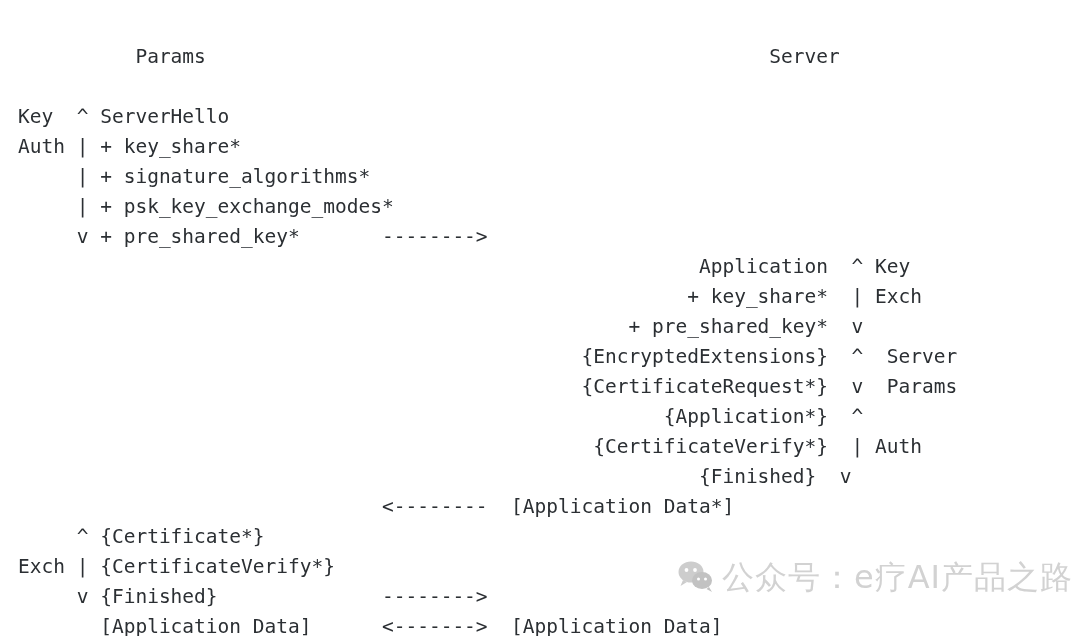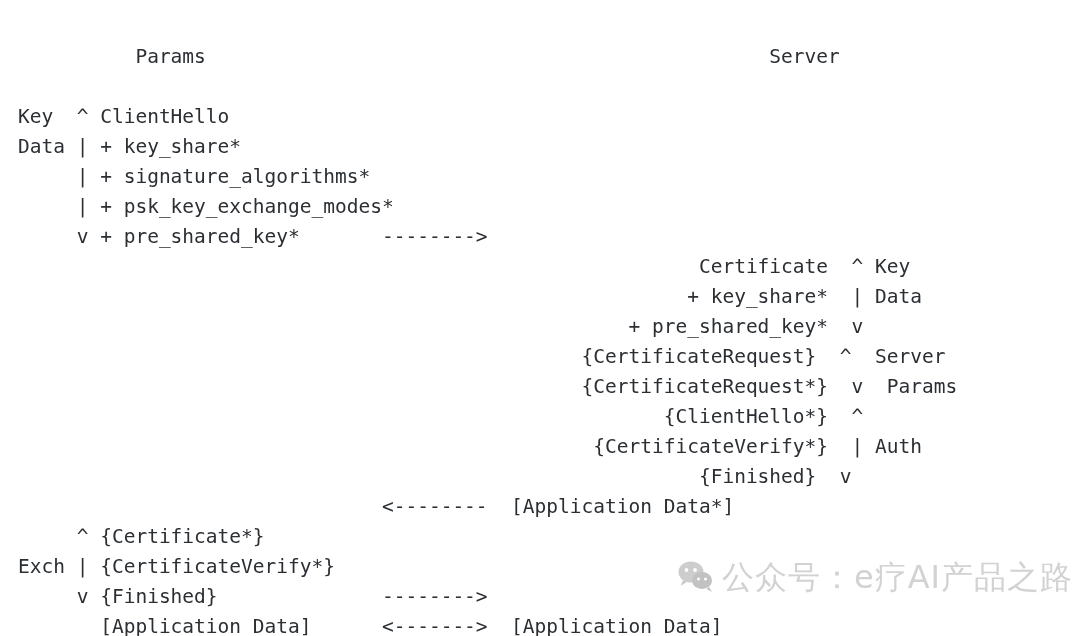--- a/index.html
+++ b/index.html
@@ -71,7 +71,7 @@
 
   <pre id="ascii-diagram"><code style="display: block;"><span class="diagram-line">          Params                                                Server</span>
 <span class="diagram-line blank">&nbsp;</span>
-<span class="diagram-line">Key  ^ ClientHello</span>
+<span class="diagram-line">Key  ^ ServerHello</span>
 <span class="diagram-line">Data | + key_share*</span>
 <span class="diagram-line">     | + signature_algorithms*</span>
 <span class="diagram-line">     | + psk_key_exchange_modes*</span>

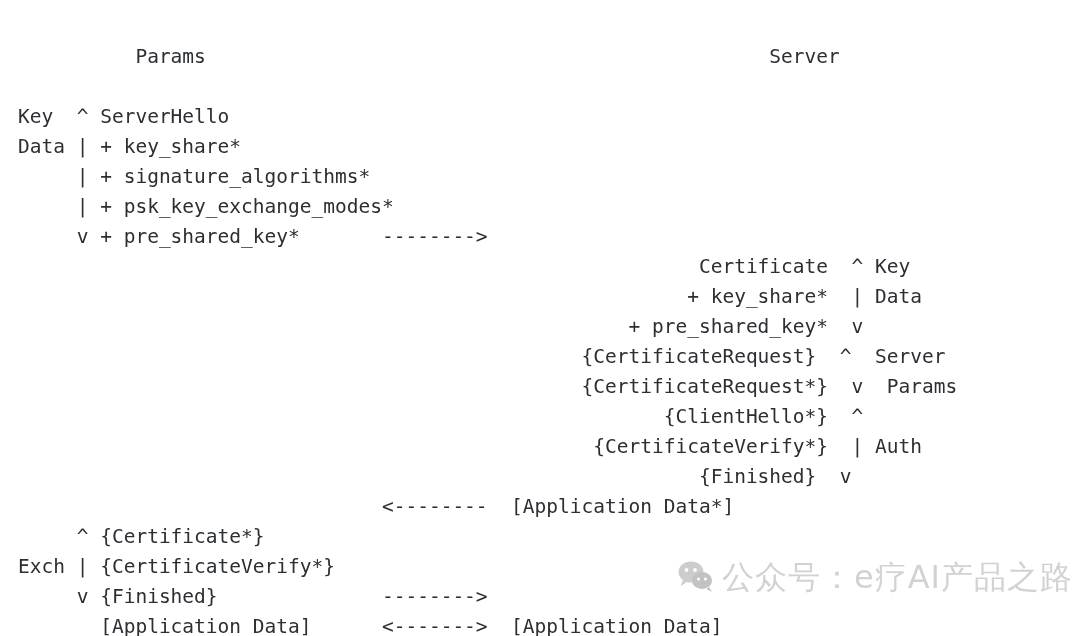--- a/index.html
+++ b/index.html
@@ -72,7 +72,7 @@
   <pre id="ascii-diagram"><code style="display: block;"><span class="diagram-line">          Params                                                Server</span>
 <span class="diagram-line blank">&nbsp;</span>
 <span class="diagram-line">Key  ^ ServerHello</span>
-<span class="diagram-line">Data | + key_share*</span>
+<span class="diagram-line">Auth | + key_share*</span>
 <span class="diagram-line">     | + signature_algorithms*</span>
 <span class="diagram-line">     | + psk_key_exchange_modes*</span>
 <span class="diagram-line">     v + pre_shared_key*       --------&gt;</span>

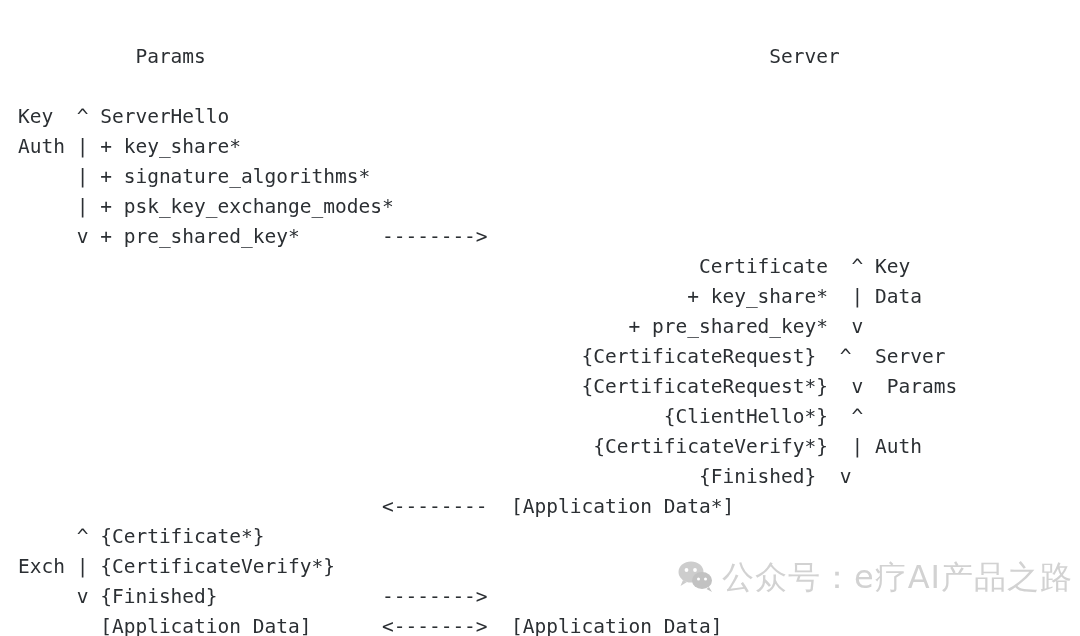--- a/index.html
+++ b/index.html
@@ -76,7 +76,7 @@
 <span class="diagram-line">     | + signature_algorithms*</span>
 <span class="diagram-line">     | + psk_key_exchange_modes*</span>
 <span class="diagram-line">     v + pre_shared_key*       --------&gt;</span>
-<span class="diagram-line">                                                          Certificate  ^ Key</span>
+<span class="diagram-line">                                                          Application  ^ Key</span>
 <span class="diagram-line">                                                         + key_share*  | Data</span>
 <span class="diagram-line">                                                    + pre_shared_key*  v</span>
 <span class="diagram-line">                                                {CertificateRequest}  ^  Server</span>

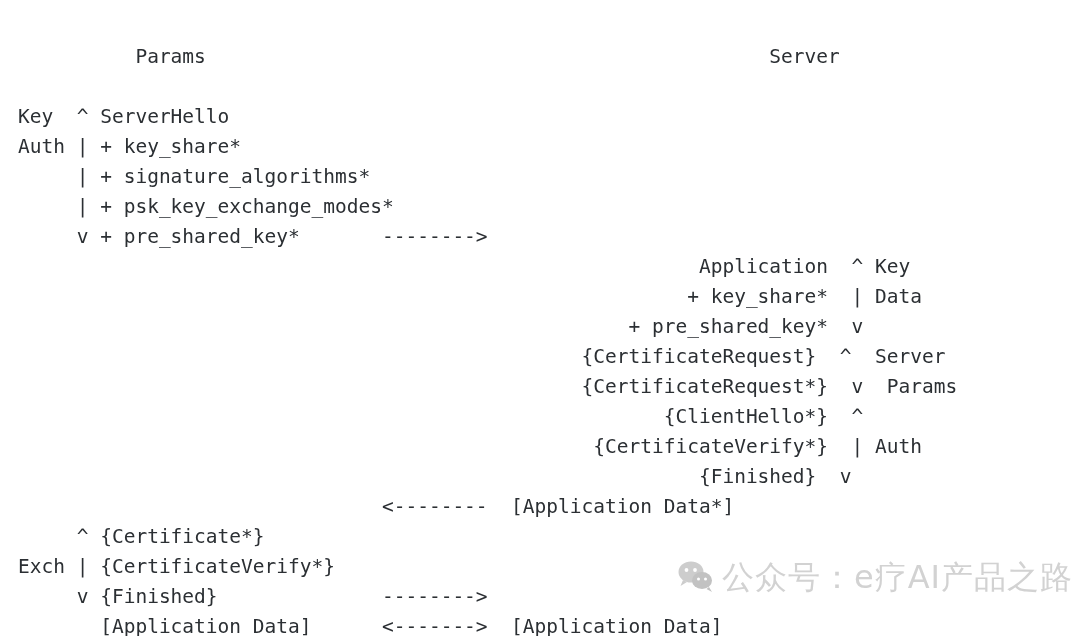--- a/index.html
+++ b/index.html
@@ -77,7 +77,7 @@
 <span class="diagram-line">     | + psk_key_exchange_modes*</span>
 <span class="diagram-line">     v + pre_shared_key*       --------&gt;</span>
 <span class="diagram-line">                                                          Application  ^ Key</span>
-<span class="diagram-line">                                                         + key_share*  | Data</span>
+<span class="diagram-line">                                                         + key_share*  | Exch</span>
 <span class="diagram-line">                                                    + pre_shared_key*  v</span>
 <span class="diagram-line">                                                {CertificateRequest}  ^  Server</span>
 <span class="diagram-line">                                                {CertificateRequest*}  v  Params</span>

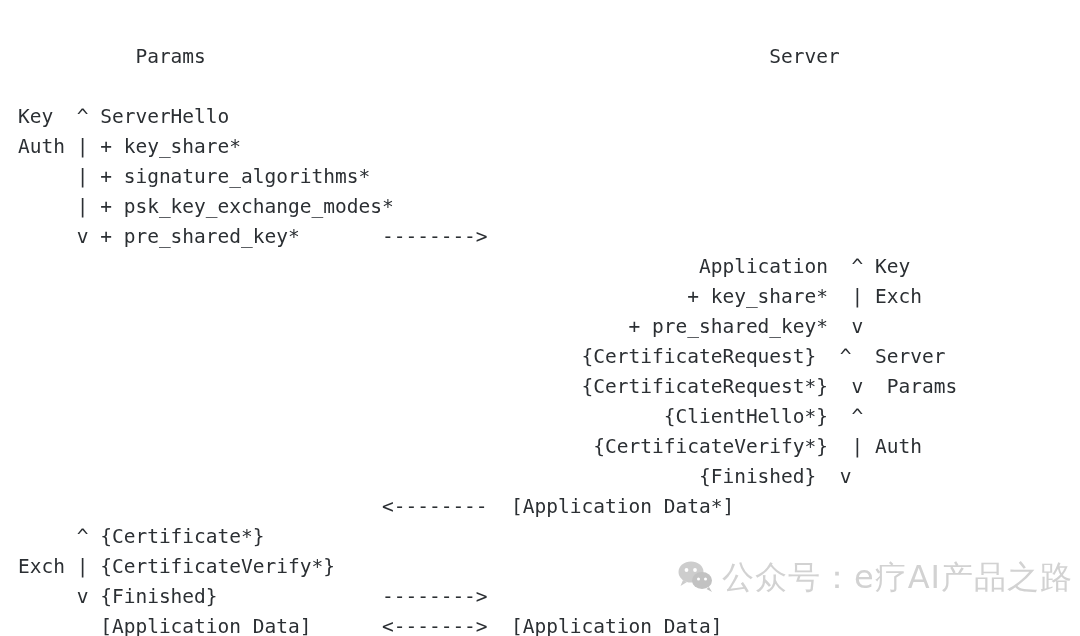--- a/index.html
+++ b/index.html
@@ -79,7 +79,7 @@
 <span class="diagram-line">                                                          Application  ^ Key</span>
 <span class="diagram-line">                                                         + key_share*  | Exch</span>
 <span class="diagram-line">                                                    + pre_shared_key*  v</span>
-<span class="diagram-line">                                                {CertificateRequest}  ^  Server</span>
+<span class="diagram-line">                                                {EncryptedExtensions}  ^  Server</span>
 <span class="diagram-line">                                                {CertificateRequest*}  v  Params</span>
 <span class="diagram-line">                                                       {ClientHello*}  ^</span>
 <span class="diagram-line">                                                 {CertificateVerify*}  | Auth</span>

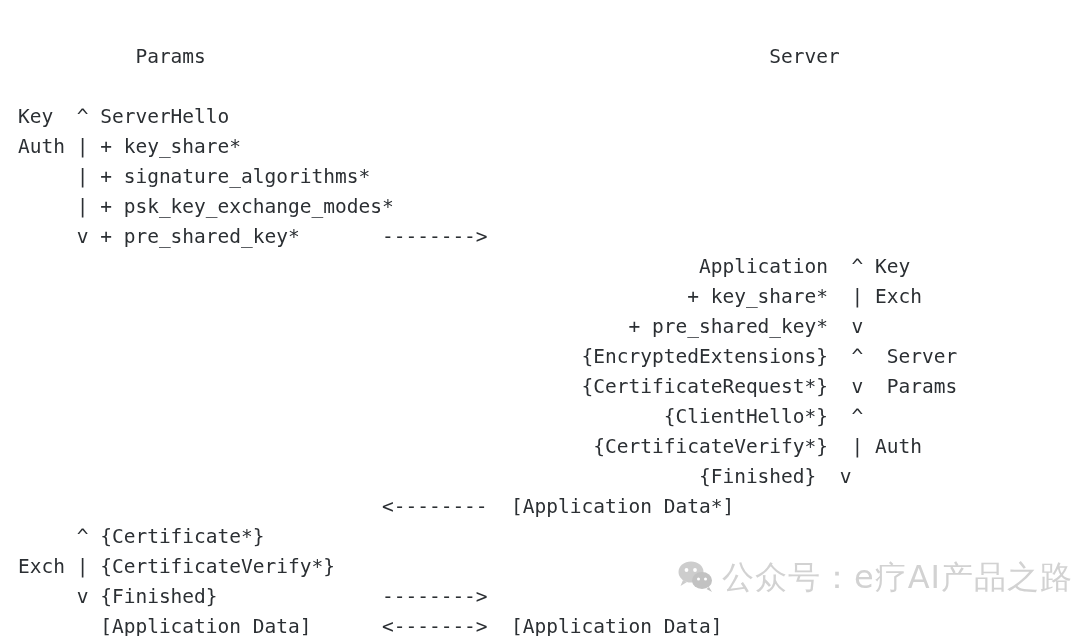--- a/index.html
+++ b/index.html
@@ -81,7 +81,7 @@
 <span class="diagram-line">                                                    + pre_shared_key*  v</span>
 <span class="diagram-line">                                                {EncryptedExtensions}  ^  Server</span>
 <span class="diagram-line">                                                {CertificateRequest*}  v  Params</span>
-<span class="diagram-line">                                                       {ClientHello*}  ^</span>
+<span class="diagram-line">                                                       {Application*}  ^</span>
 <span class="diagram-line">                                                 {CertificateVerify*}  | Auth</span>
 <span class="diagram-line">                                                          {Finished}  v</span>
 <span class="diagram-line">                               &lt;--------  [Application Data*]</span>

